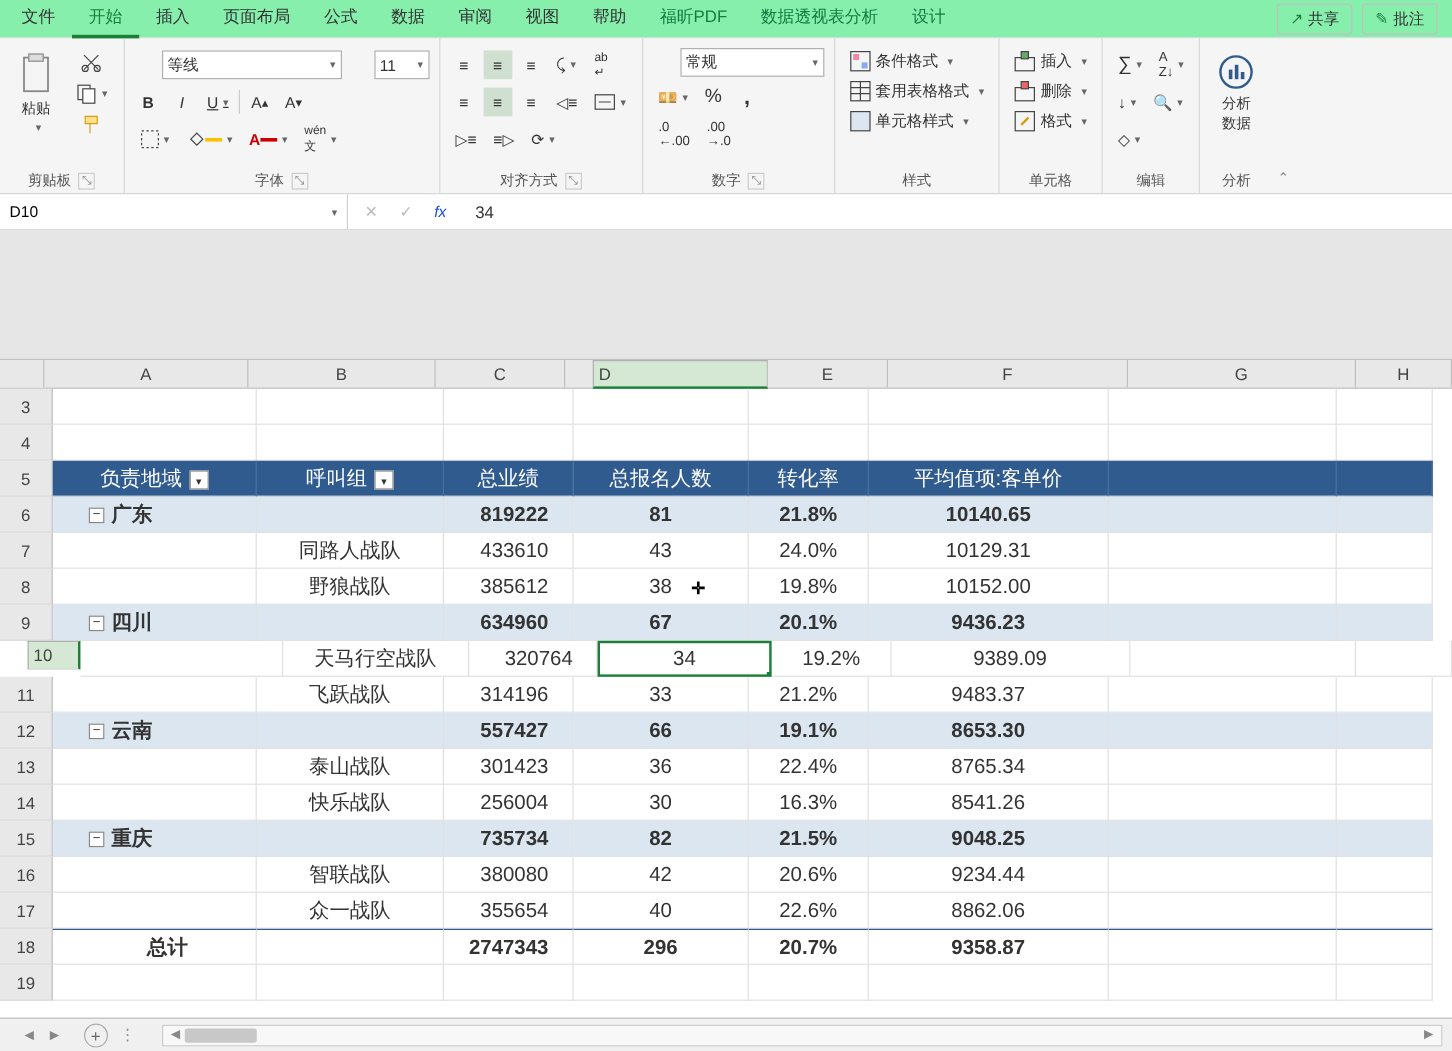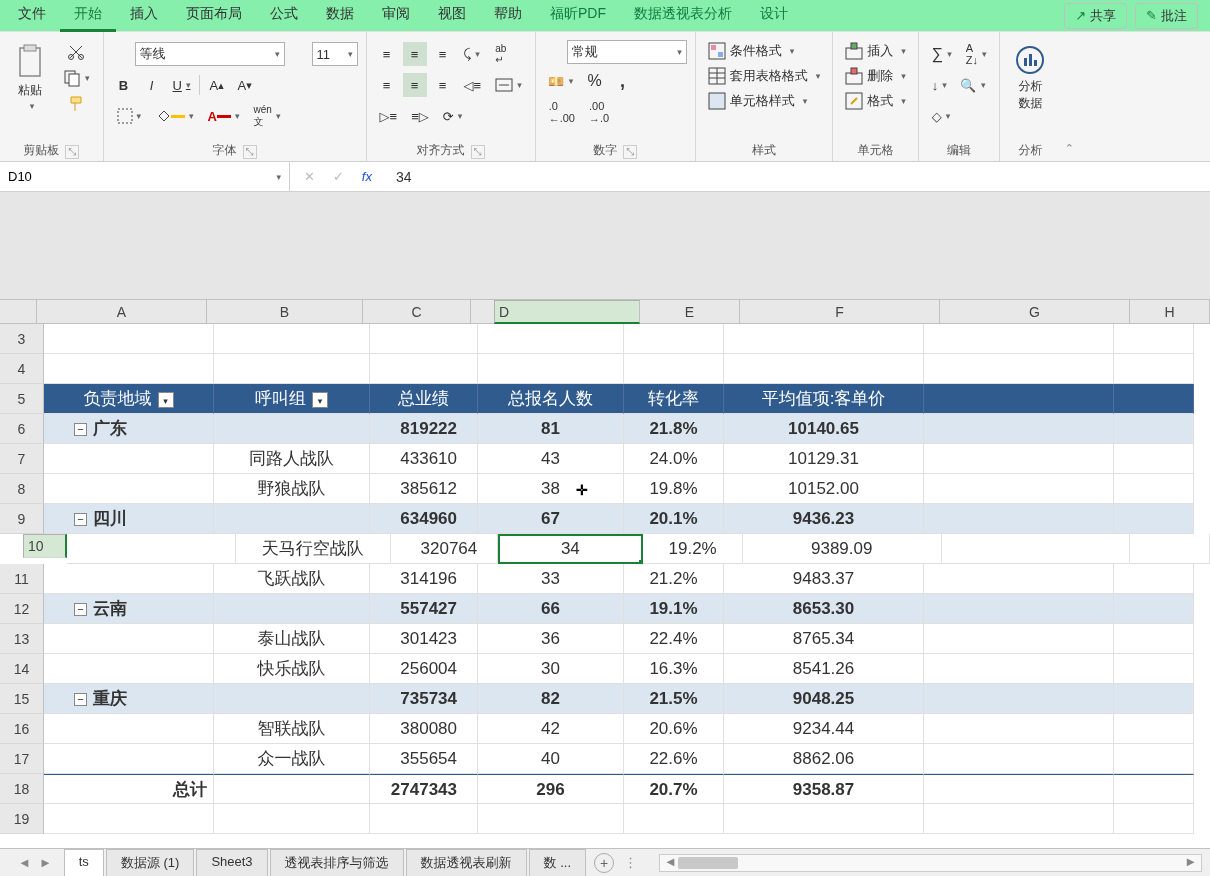--- a/index.html
+++ b/index.html
@@ -16,7 +16,7 @@
 
 .ribbon { display: flex; background: #f5f5f5; border-bottom: 1px solid #d0d0d0; height: 130px; }
 .group { border-right: 1px solid #d8d8d8; padding: 4px 8px 2px 8px; display: flex; flex-direction: column; position: relative; }
-.group-label { text-align: center; font-size: 12px; color: #555; padding-top: 4px; margin-top: auto; display: flex; justify-content: center; align-items: flex-end; gap: 6px; }
+.group-label { text-align: center; font-size: 12px; color: #555; padding-top: 4px; margin-top: auto; display: flex; justify-content: center; align-items: center; gap: 6px; }
 .group-body { flex: 1; display: flex; gap: 6px; align-items: flex-start; padding-top: 4px; }
 .dialog-launcher { font-size: 10px; color: #888; border: 1px solid #ccc; width: 14px; height: 14px; display: inline-flex; align-items: center; justify-content: center; }
 

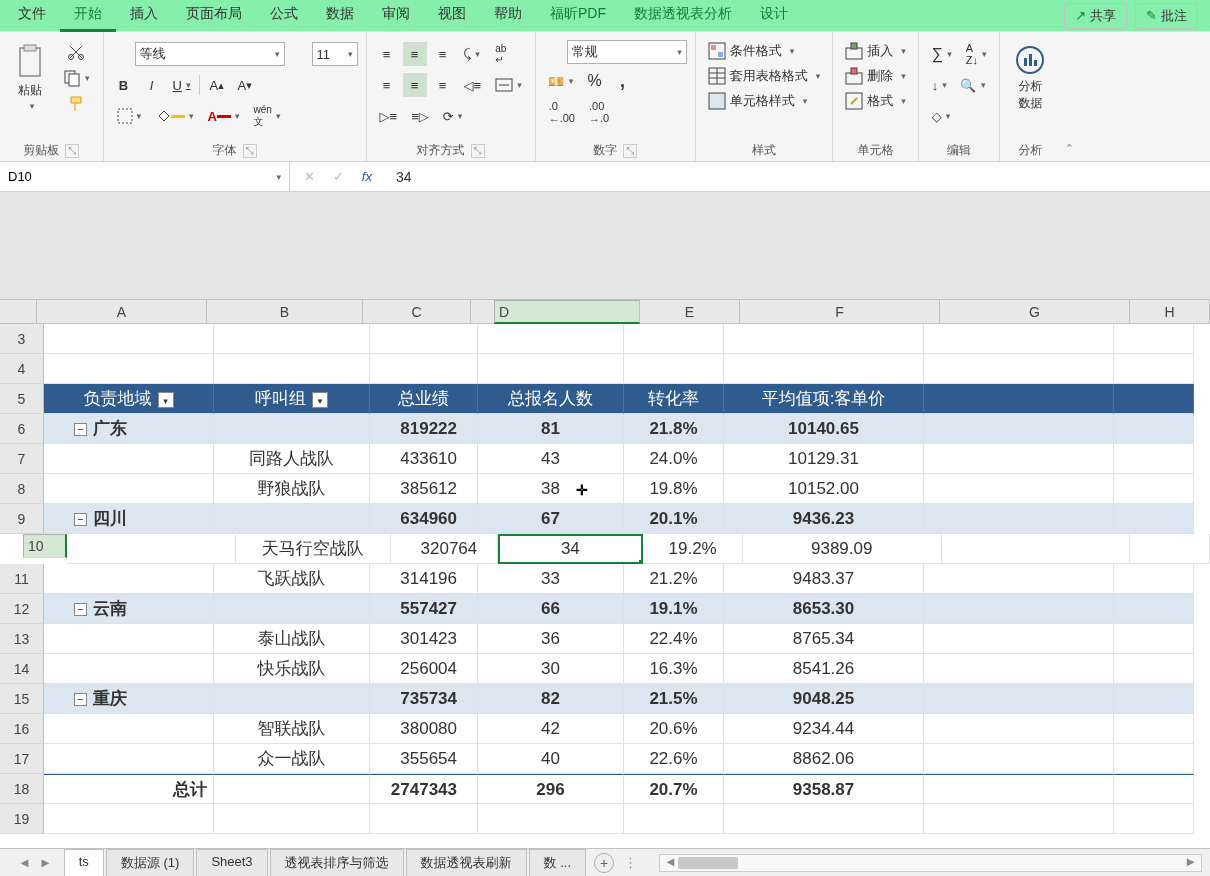--- a/index.html
+++ b/index.html
@@ -60,7 +60,7 @@
 .num { text-align: center; }
 .numR { text-align: right; padding-right: 20px; }
 .total-row .cell { font-weight: bold; border-top: 1px solid #2f5b8f; }
-.total-row .cell.cA { text-align: right; padding-left: 28px; }
+.total-row .cell.cA { text-align: center; padding-left: 28px; }
 .active-cell { outline: 2px solid #1a7f37; outline-offset: -2px; position: relative; }
 .active-cell::after { content: ''; position: absolute; right: -3px; bottom: -3px; width: 6px; height: 6px; background: #1a7f37; }
 

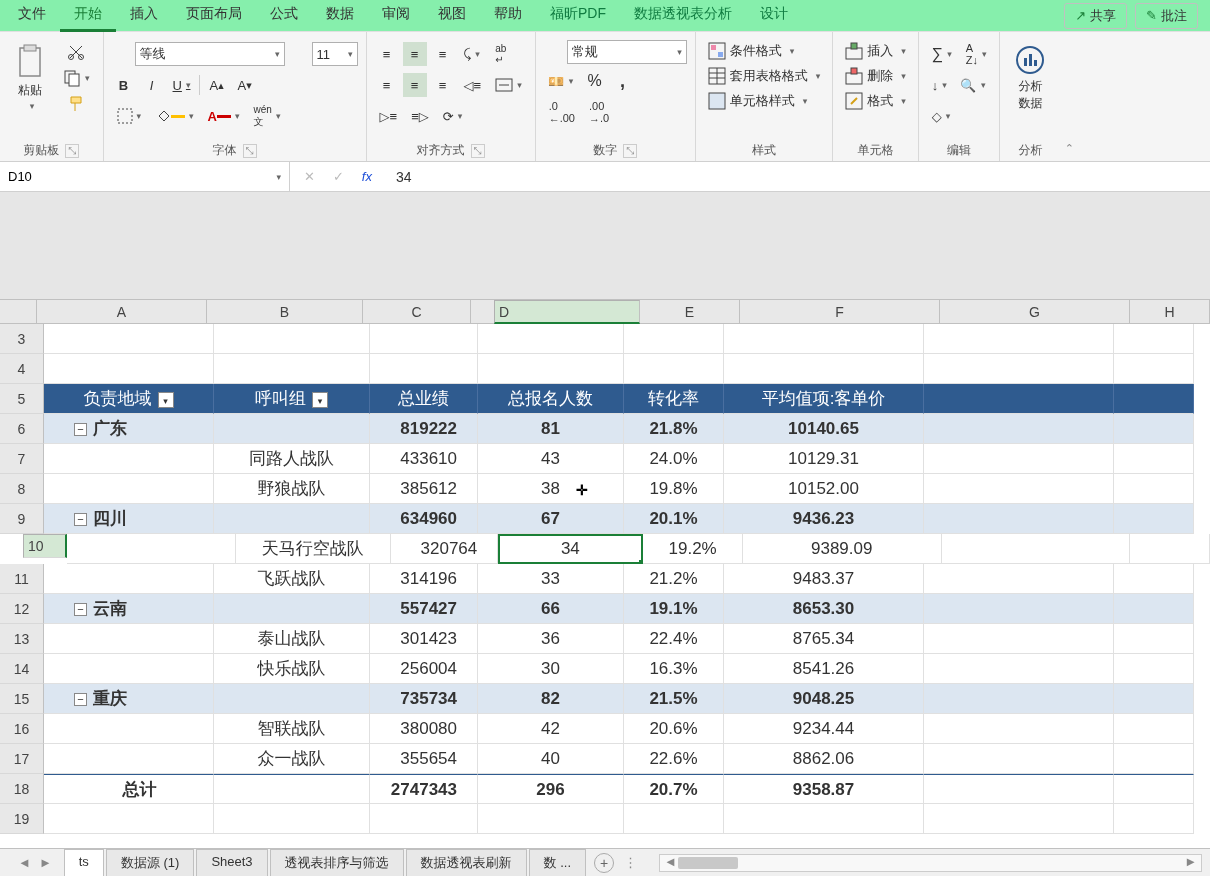--- a/index.html
+++ b/index.html
@@ -603,14 +603,6 @@
     <span>◄</span>
     <span>►</span>
   </div>
-  <div id="sheet-tabs-inner" style="display:flex;gap:2px">
-      <div class="tab">ts</div>
-      <div class="tab inactive">数据源 (1)</div>
-      <div class="tab inactive">Sheet3</div>
-      <div class="tab inactive">透视表排序与筛选</div>
-      <div class="tab inactive">数据透视表刷新</div>
-      <div class="tab inactive">数 ...</div>
-    </div>
   <div class="add-sheet">+</div>
   <span style="color:#888;margin-left:8px">⋮</span>
   <div class="hscroll">

